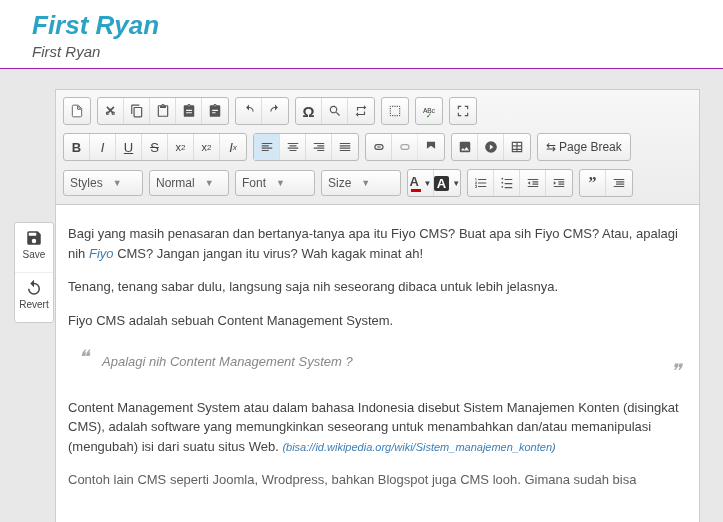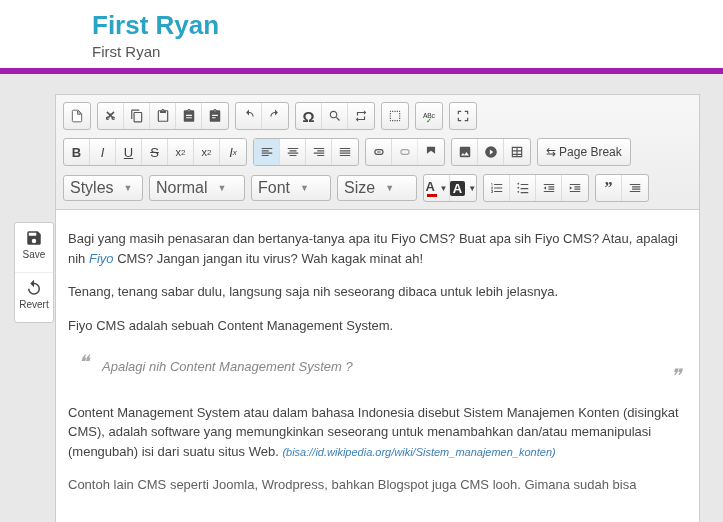--- a/index.html
+++ b/index.html
@@ -4,7 +4,7 @@
 <style>
 * { box-sizing: border-box; margin: 0; padding: 0; }
 body { font-family: Arial, sans-serif; background: #e8e8e8; width: 723px; height: 522px; overflow: hidden; position: relative; }
-.header { background: #fff; padding: 10px 20px 8px 92px; border-bottom: 6px solid #a21caf; }
+.header { background: #fff; padding: 10px 20px 8px 32px; border-bottom: 1px solid #a21caf; font-style: italic; }
 .site-title { color: #2ba3c4; font-size: 26px; font-weight: bold; font-family: 'Segoe UI', Arial, sans-serif; }
 .site-subtitle { color: #555; font-size: 15px; margin-top: 2px; }
 .editor-wrap { margin: 20px 0 0 55px; width: 645px; background: #fff; border: 1px solid #ccc; }

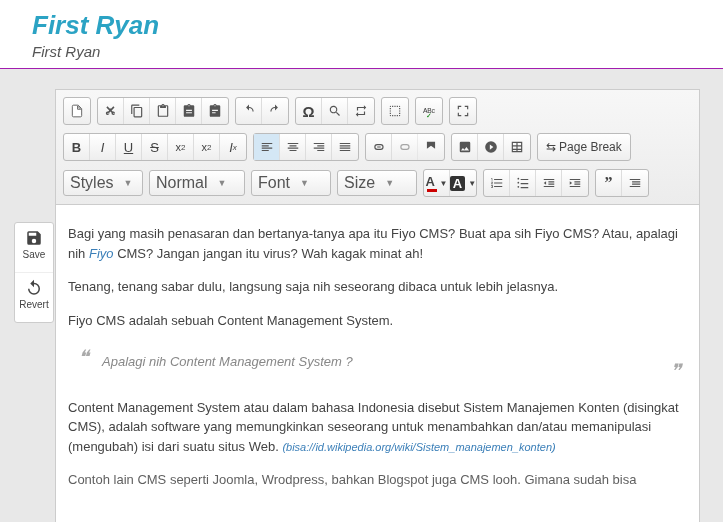--- a/index.html
+++ b/index.html
@@ -17,7 +17,7 @@
 .btn svg { width: 14px; height: 14px; fill: #555; }
 .btn-wide { width: auto; padding: 0 8px; font-size: 12px; white-space: nowrap; }
 .combo { display: flex; align-items: center; border: 1px solid #bbb; border-radius: 3px; margin: 2px 3px; background: linear-gradient(#fff,#eee); height: 26px; padding: 0 6px; cursor: pointer; }
-.combo span { font-size: 16px; color: #555; margin-right: 10px; }
+.combo span { font-size: 12px; color: #555; margin-right: 10px; }
 .combo .arrow { font-size: 9px; color: #888; }
 .color-btn { display: flex; align-items: center; }
 .color-swatch { width: 10px; height: 3px; margin-left: 1px; }

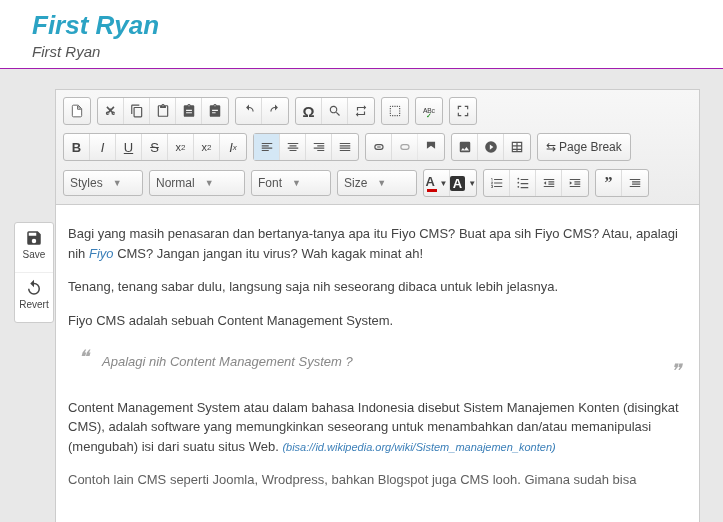--- a/index.html
+++ b/index.html
@@ -222,7 +222,7 @@
           <span>Styles</span>
           <span class="arrow">▼</span>
         </div>
-      <div class="combo" style="width:96px;">
+      <div class="combo" style="width:80px;">
           <span>Normal</span>
           <span class="arrow">▼</span>
         </div>

